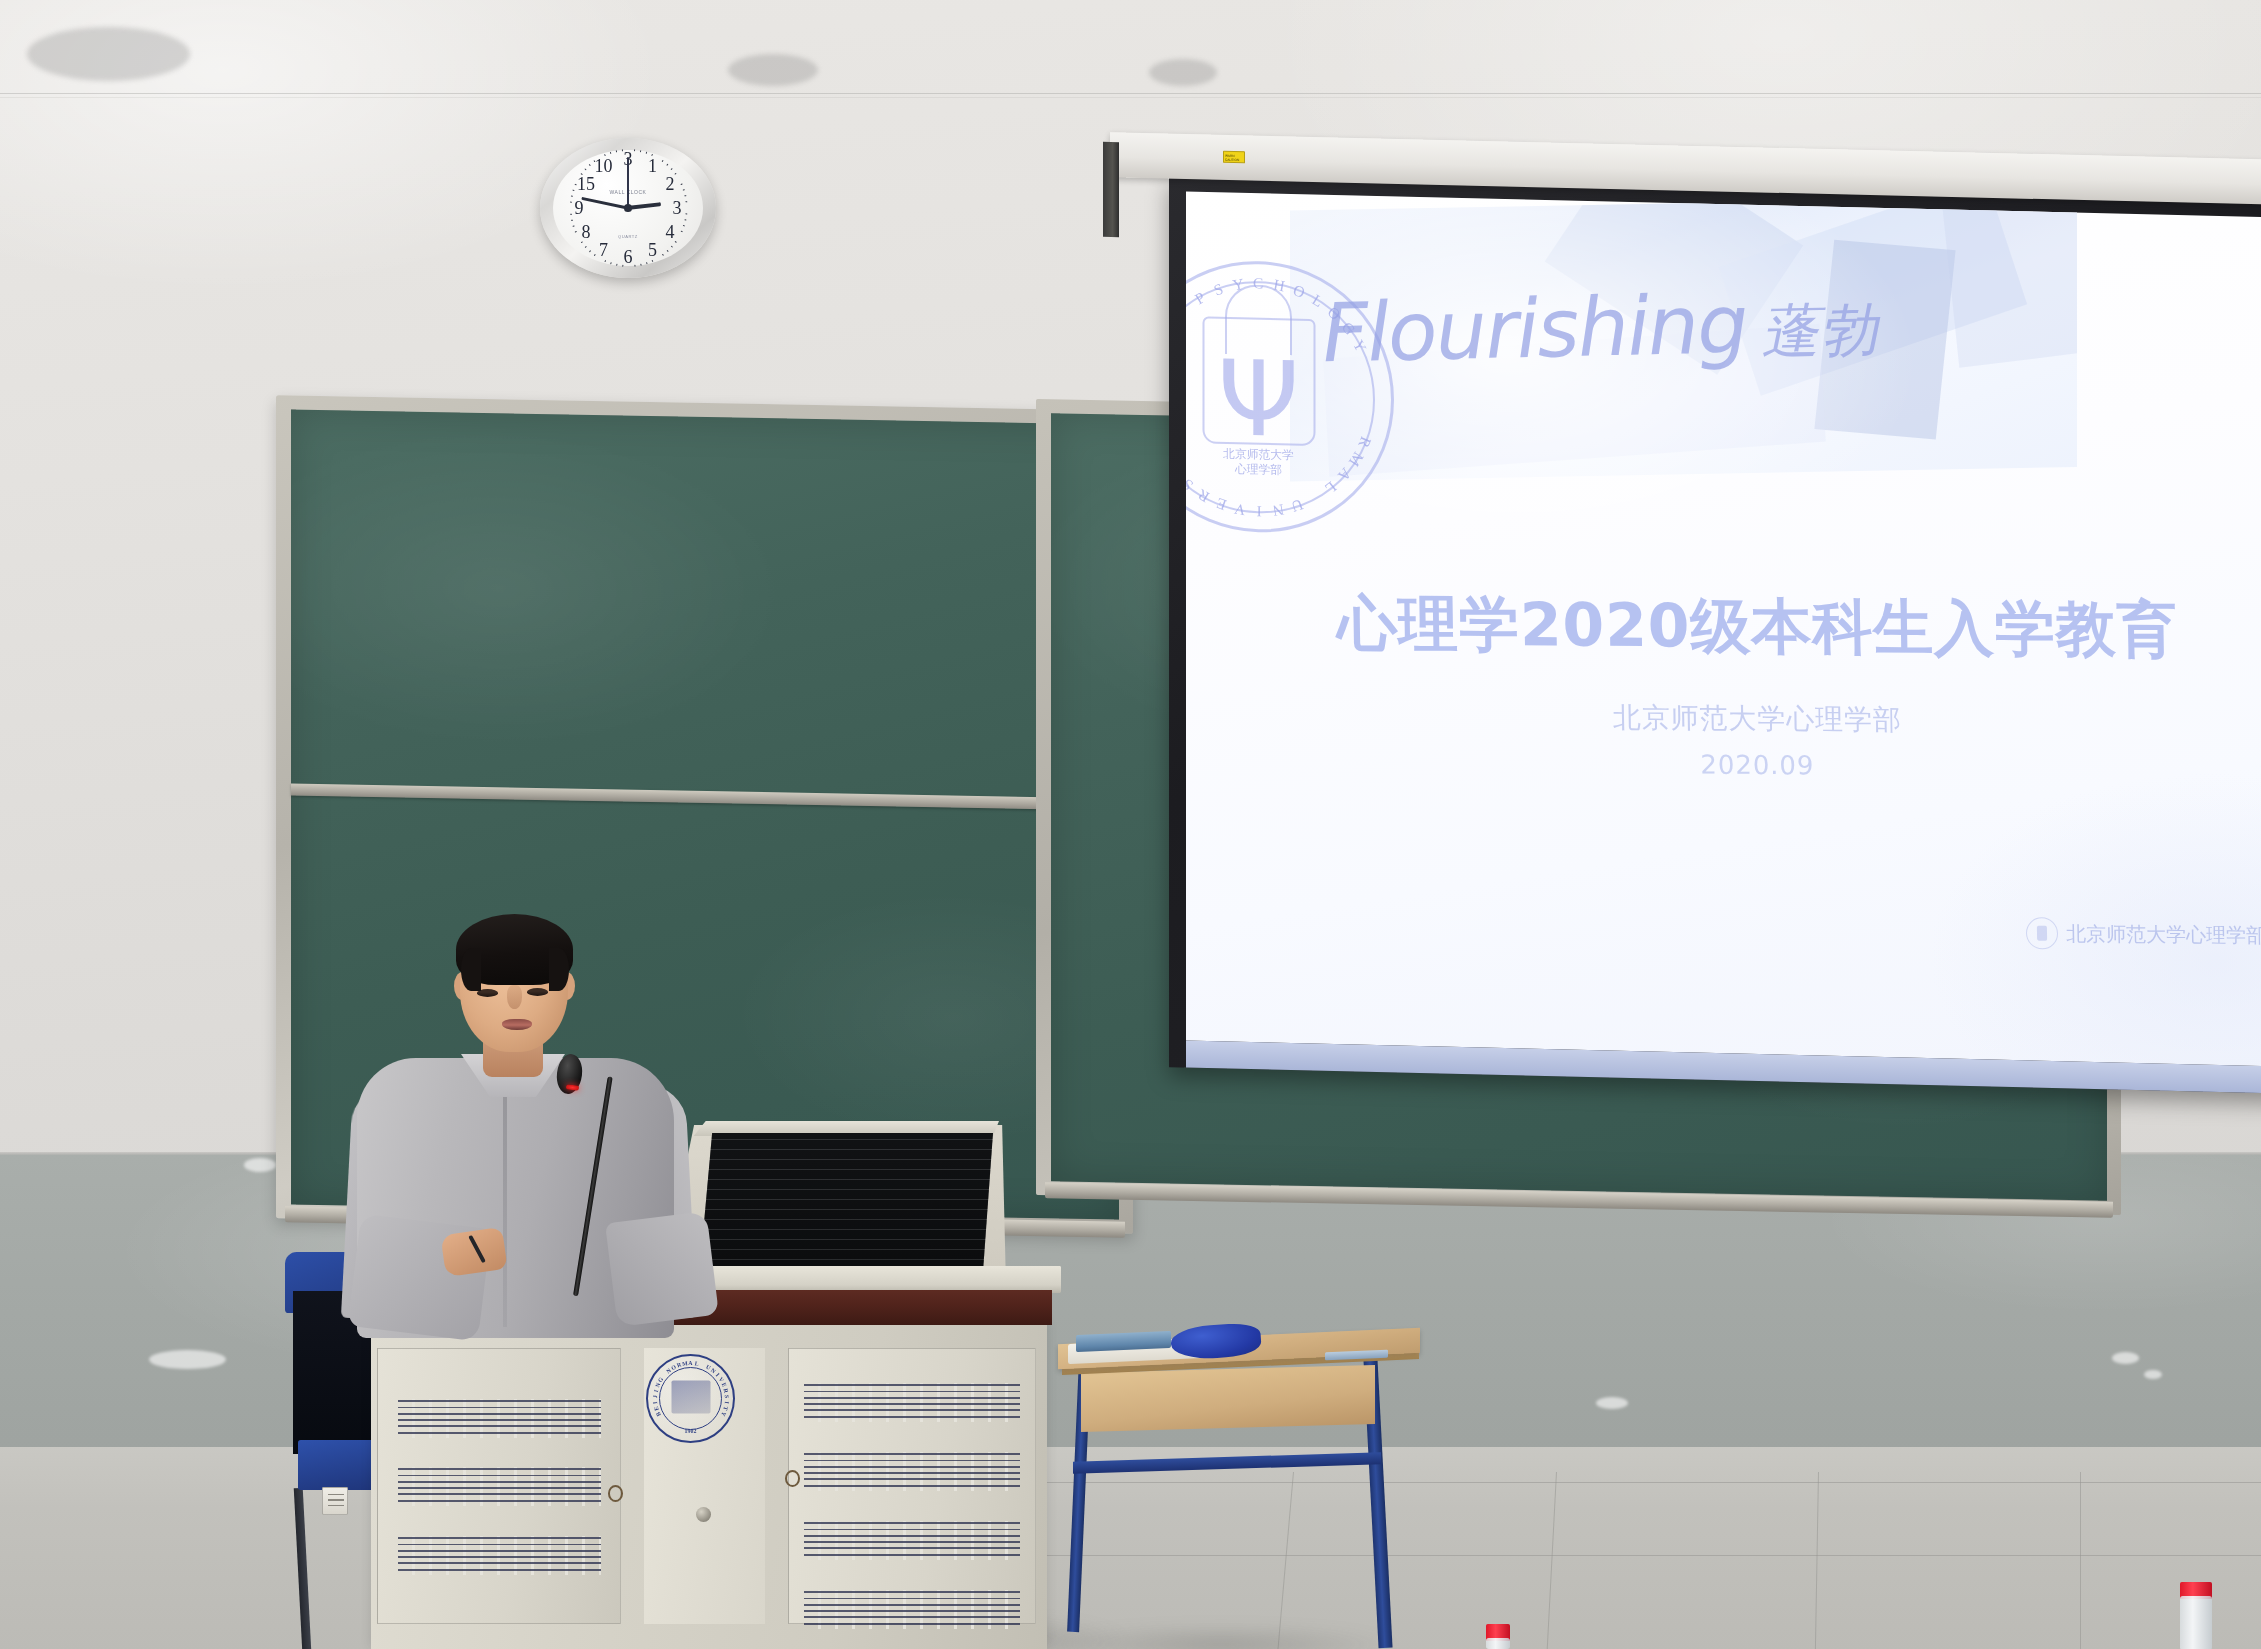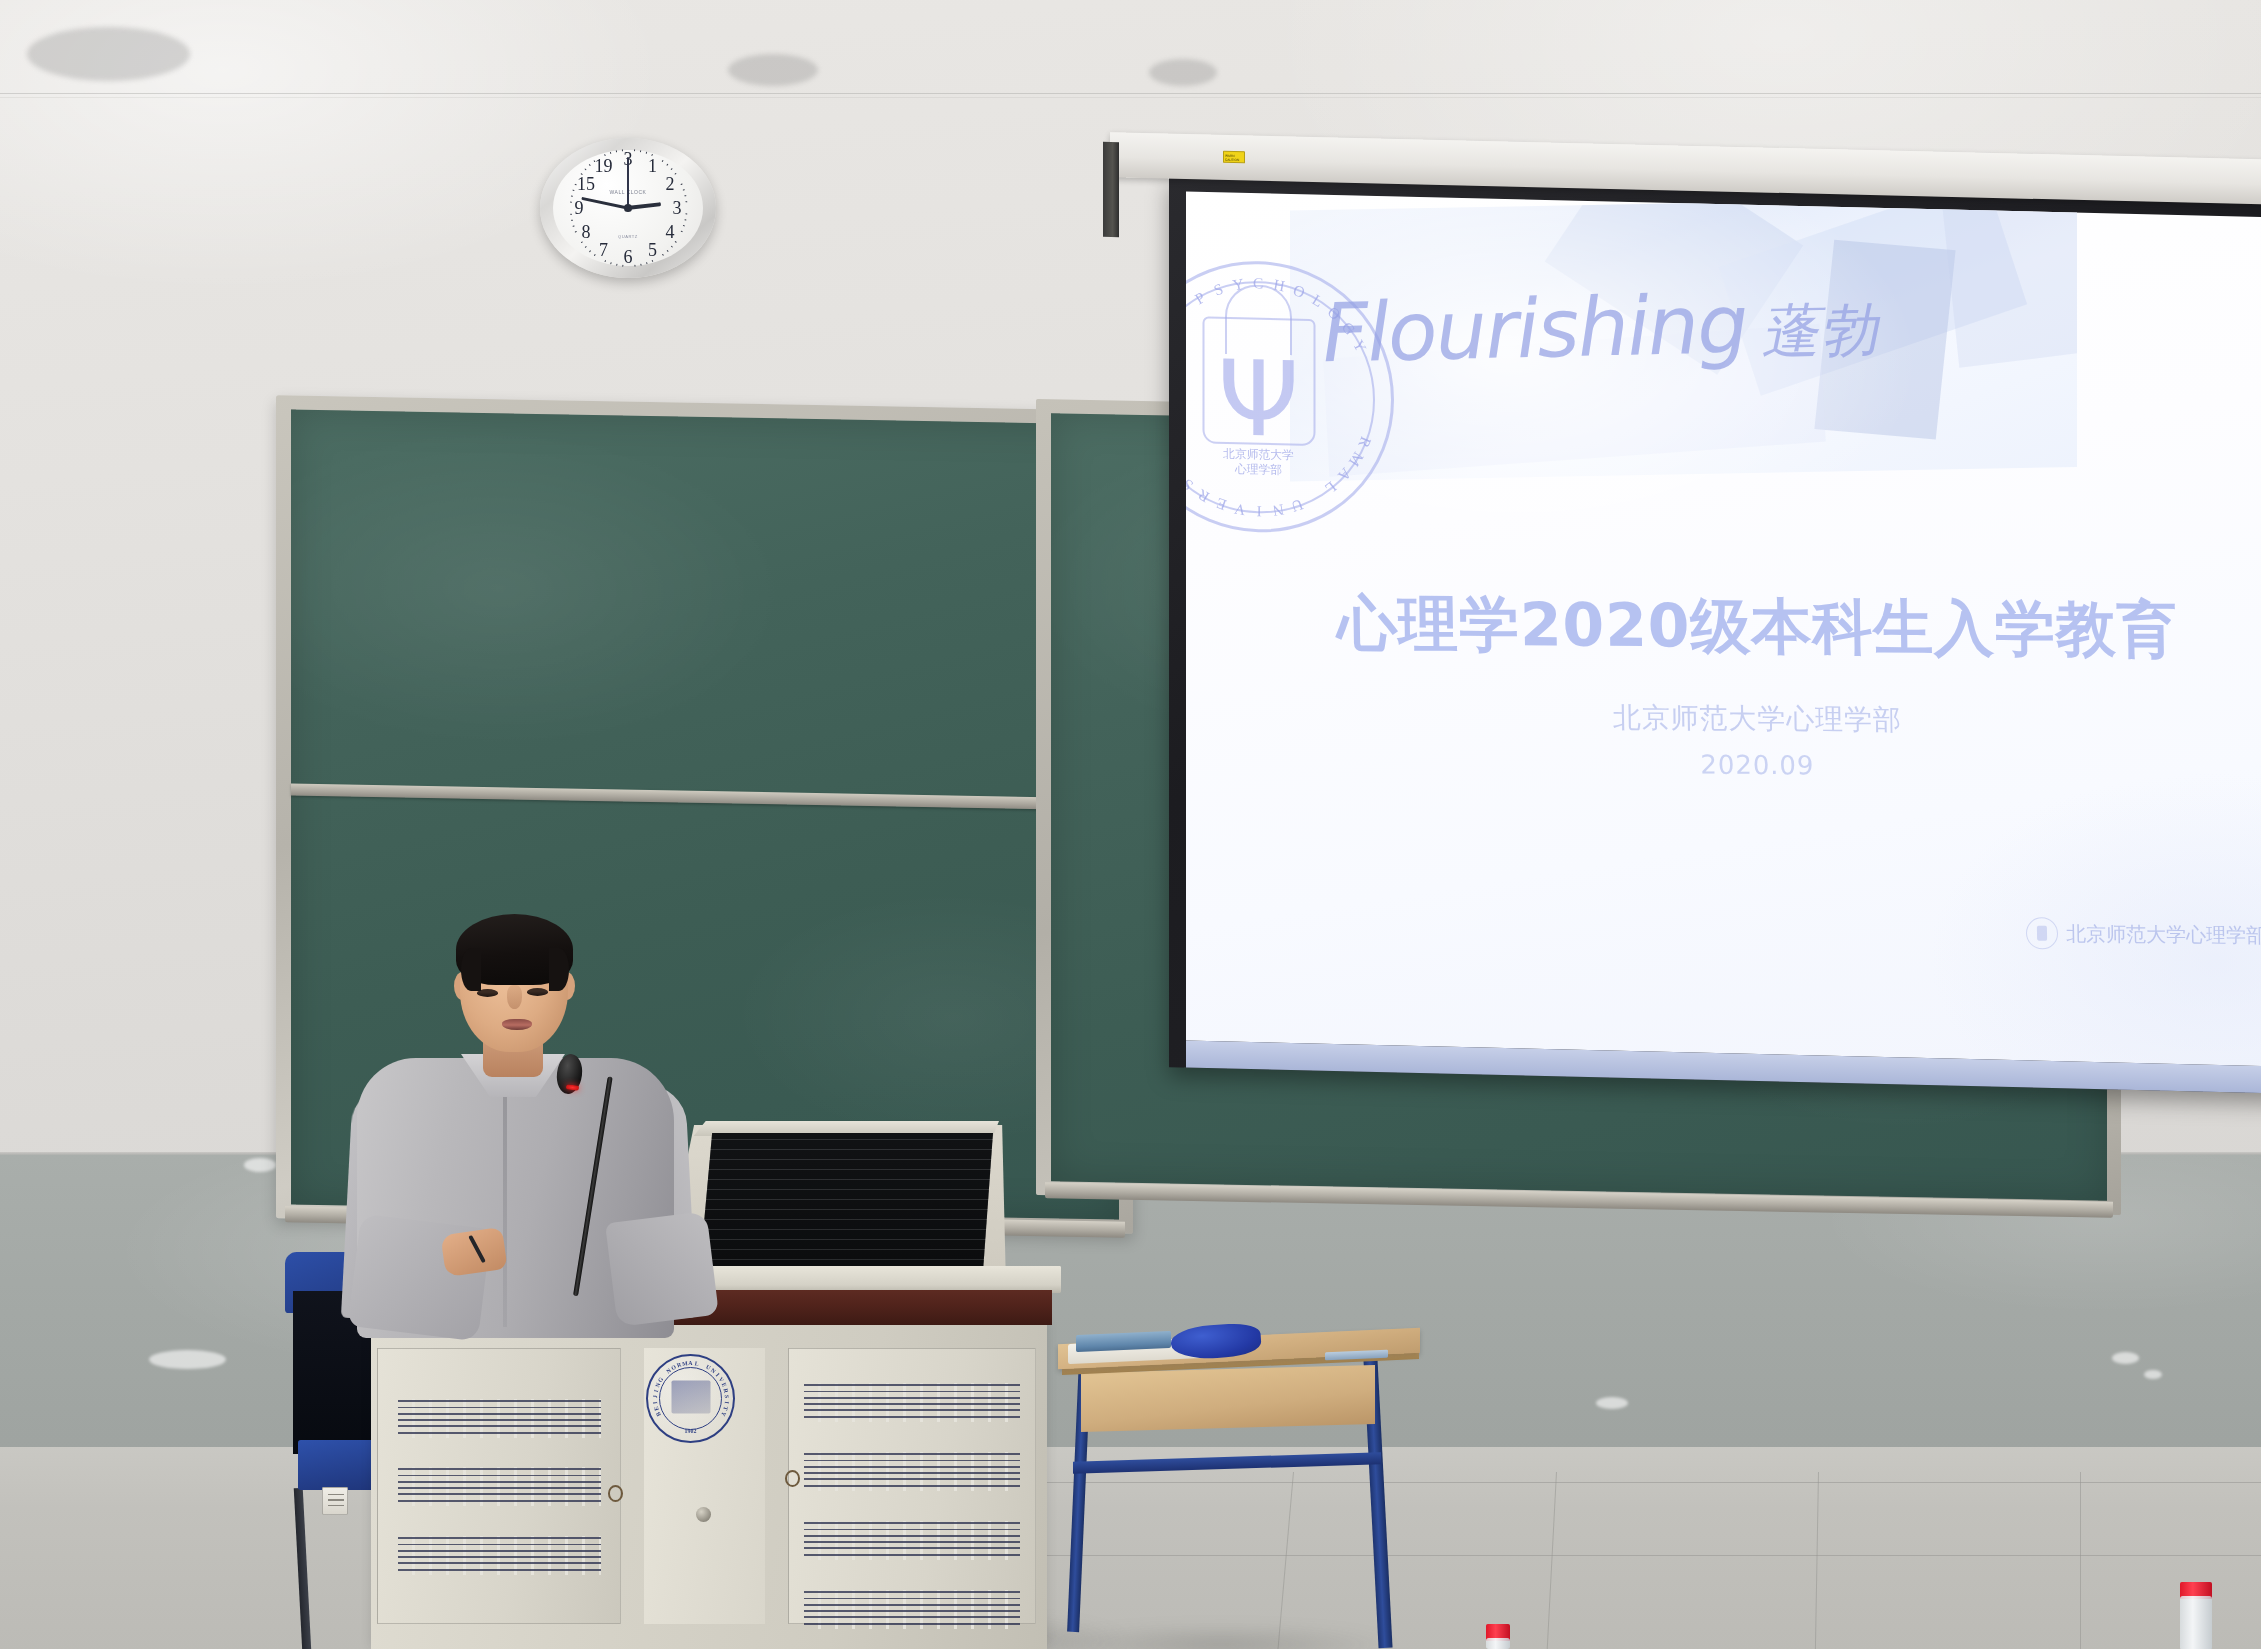--- a/index.html
+++ b/index.html
@@ -685,7 +685,7 @@
           <span style="left: -42px; top: 24.4px;">8</span>
           <span style="left: -49px; top: 1.32262e-14px;">9</span>
           <span style="left: -42px; top: -24.4px;">15</span>
-          <span style="left: -24.4px; top: -42px;">19</span>
+          <span style="left: -24.4px; top: -42px;">10</span>
         </div>
       <div id="clock-ticks">
           <div class="clock-tick" style="transform: rotate(6deg) translateY(-59px);"></div>

